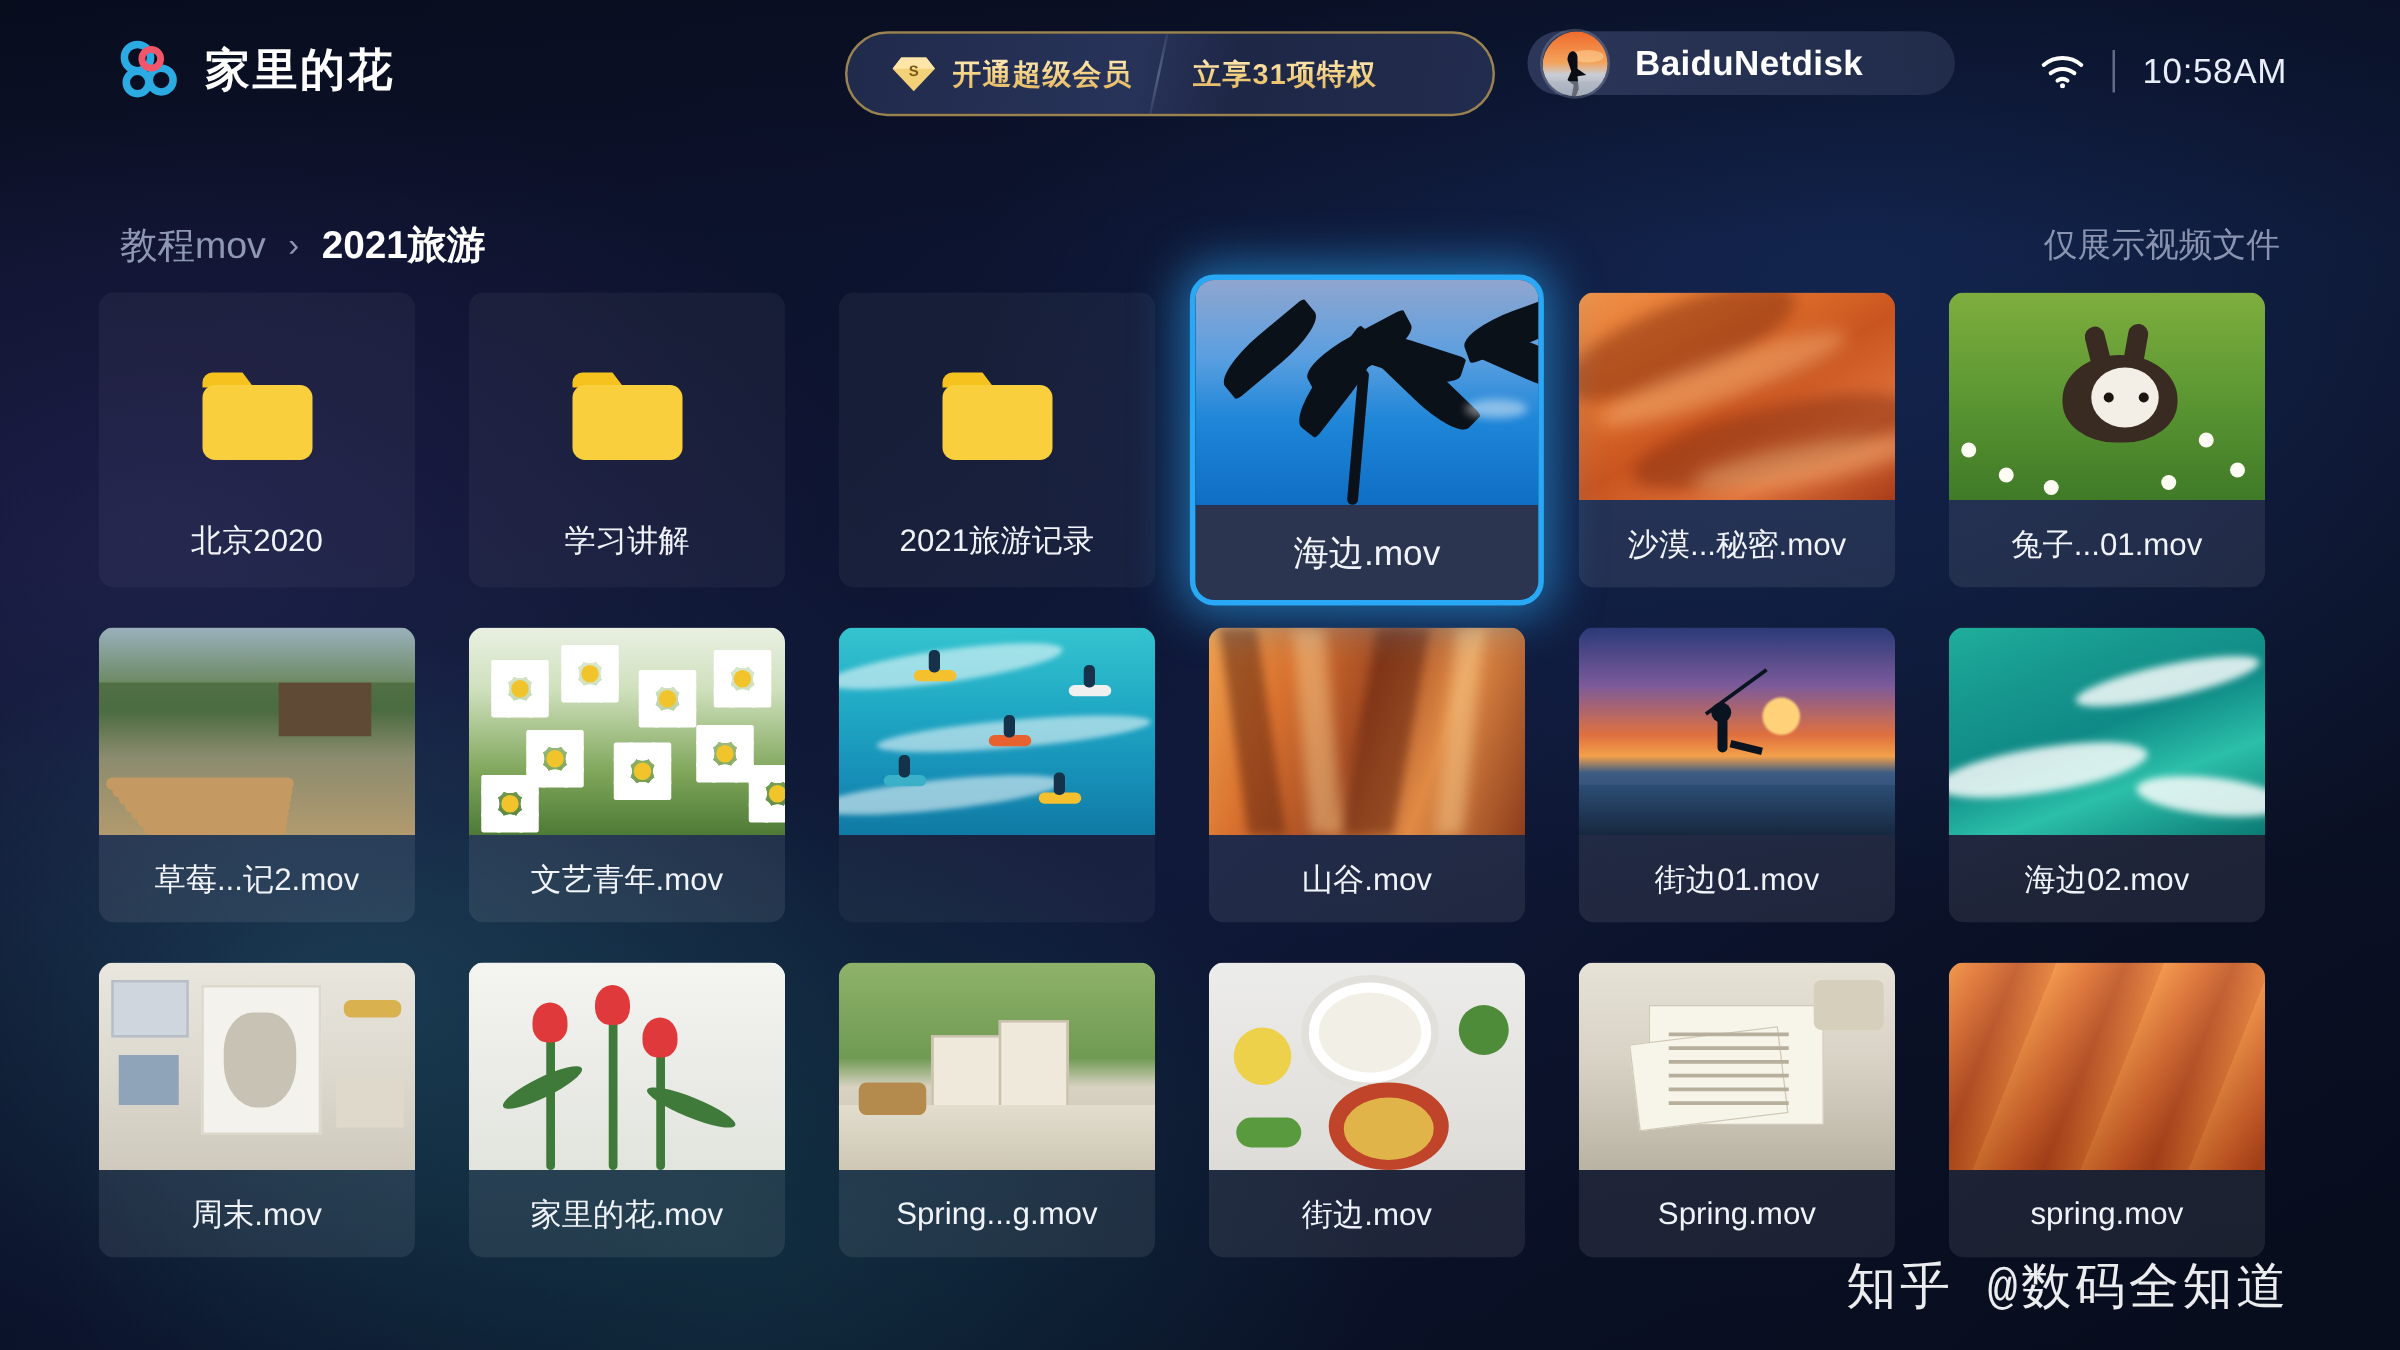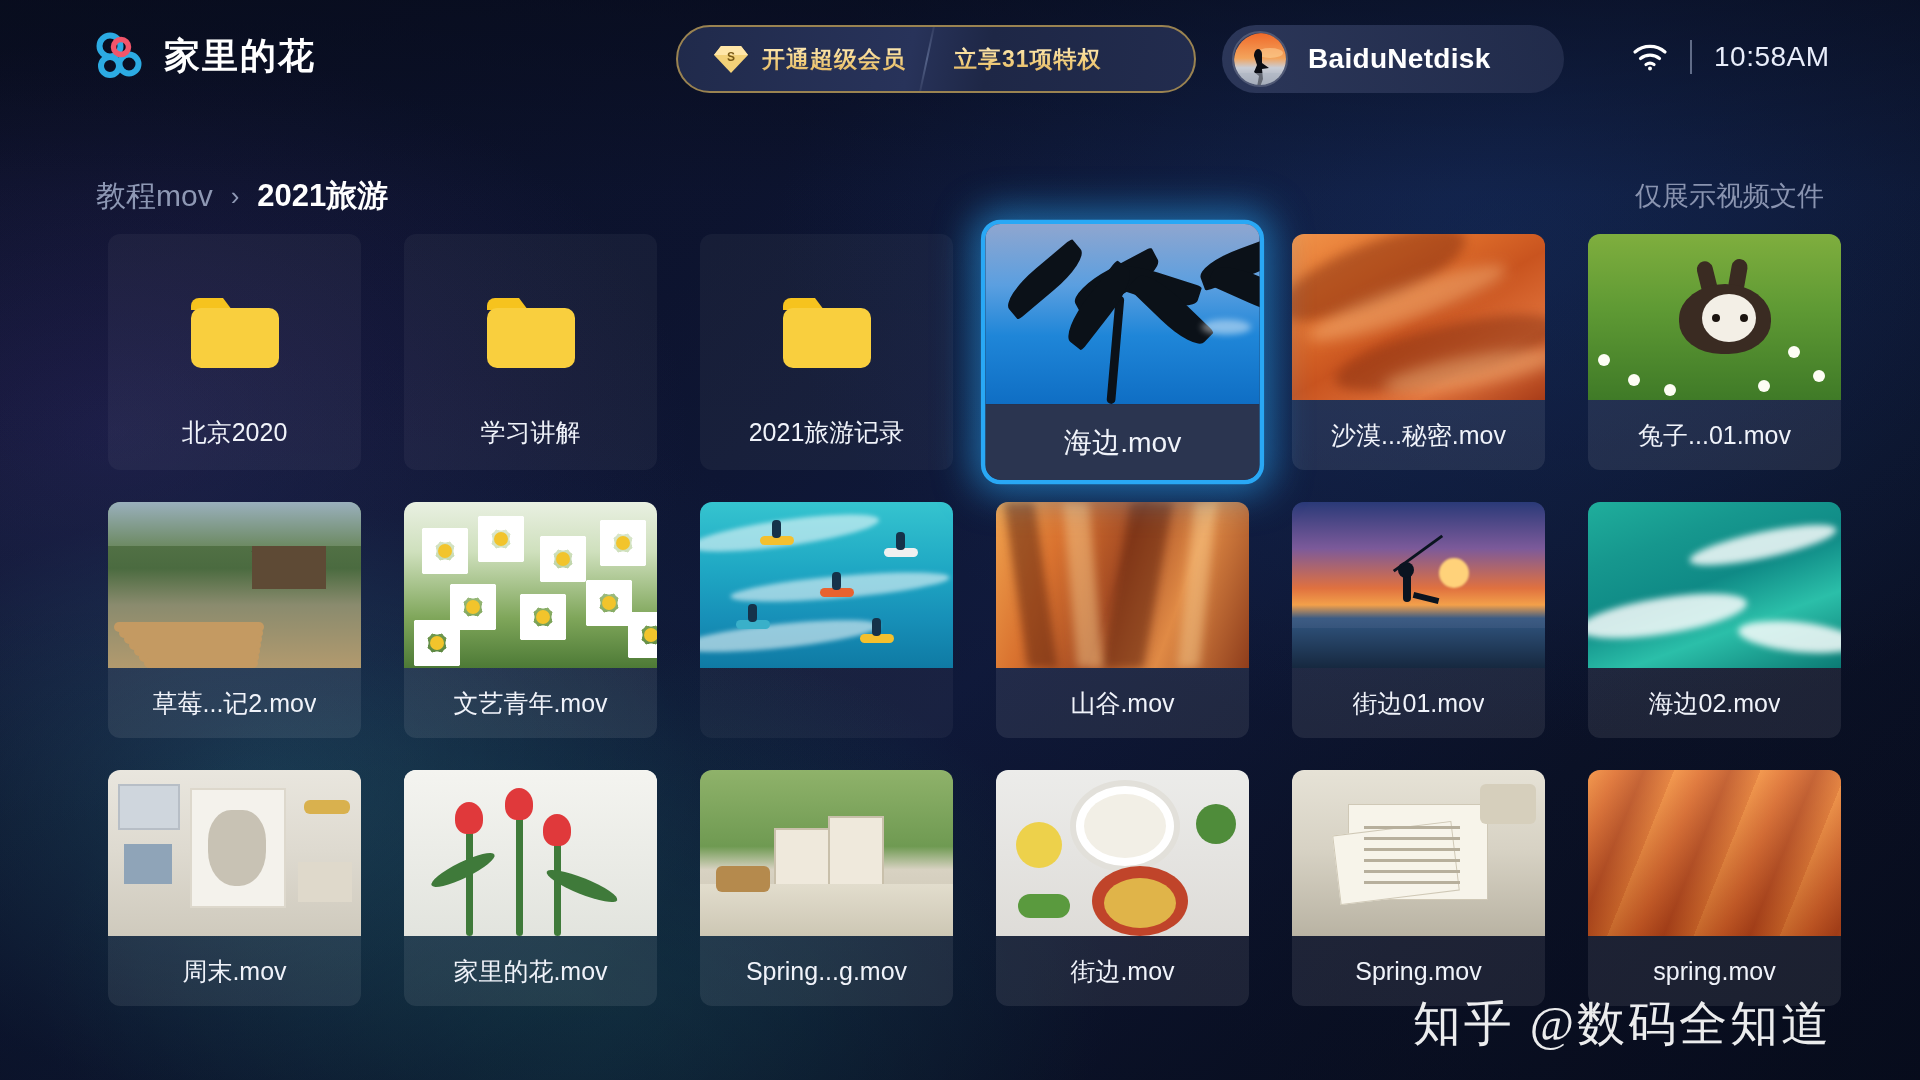--- a/index.html
+++ b/index.html
@@ -60,7 +60,7 @@
   
   .user{
     position:absolute; left:1222px; top:25px;
-    height:68px; min-width:342px; border-radius:34px;
+    height:51px; min-width:342px; border-radius:34px;
     background:linear-gradient(90deg,rgba(46,57,92,0.92),rgba(38,48,80,0.80));
     display:flex; align-items:center; padding-left:10px; padding-right:40px; gap:20px;
   }

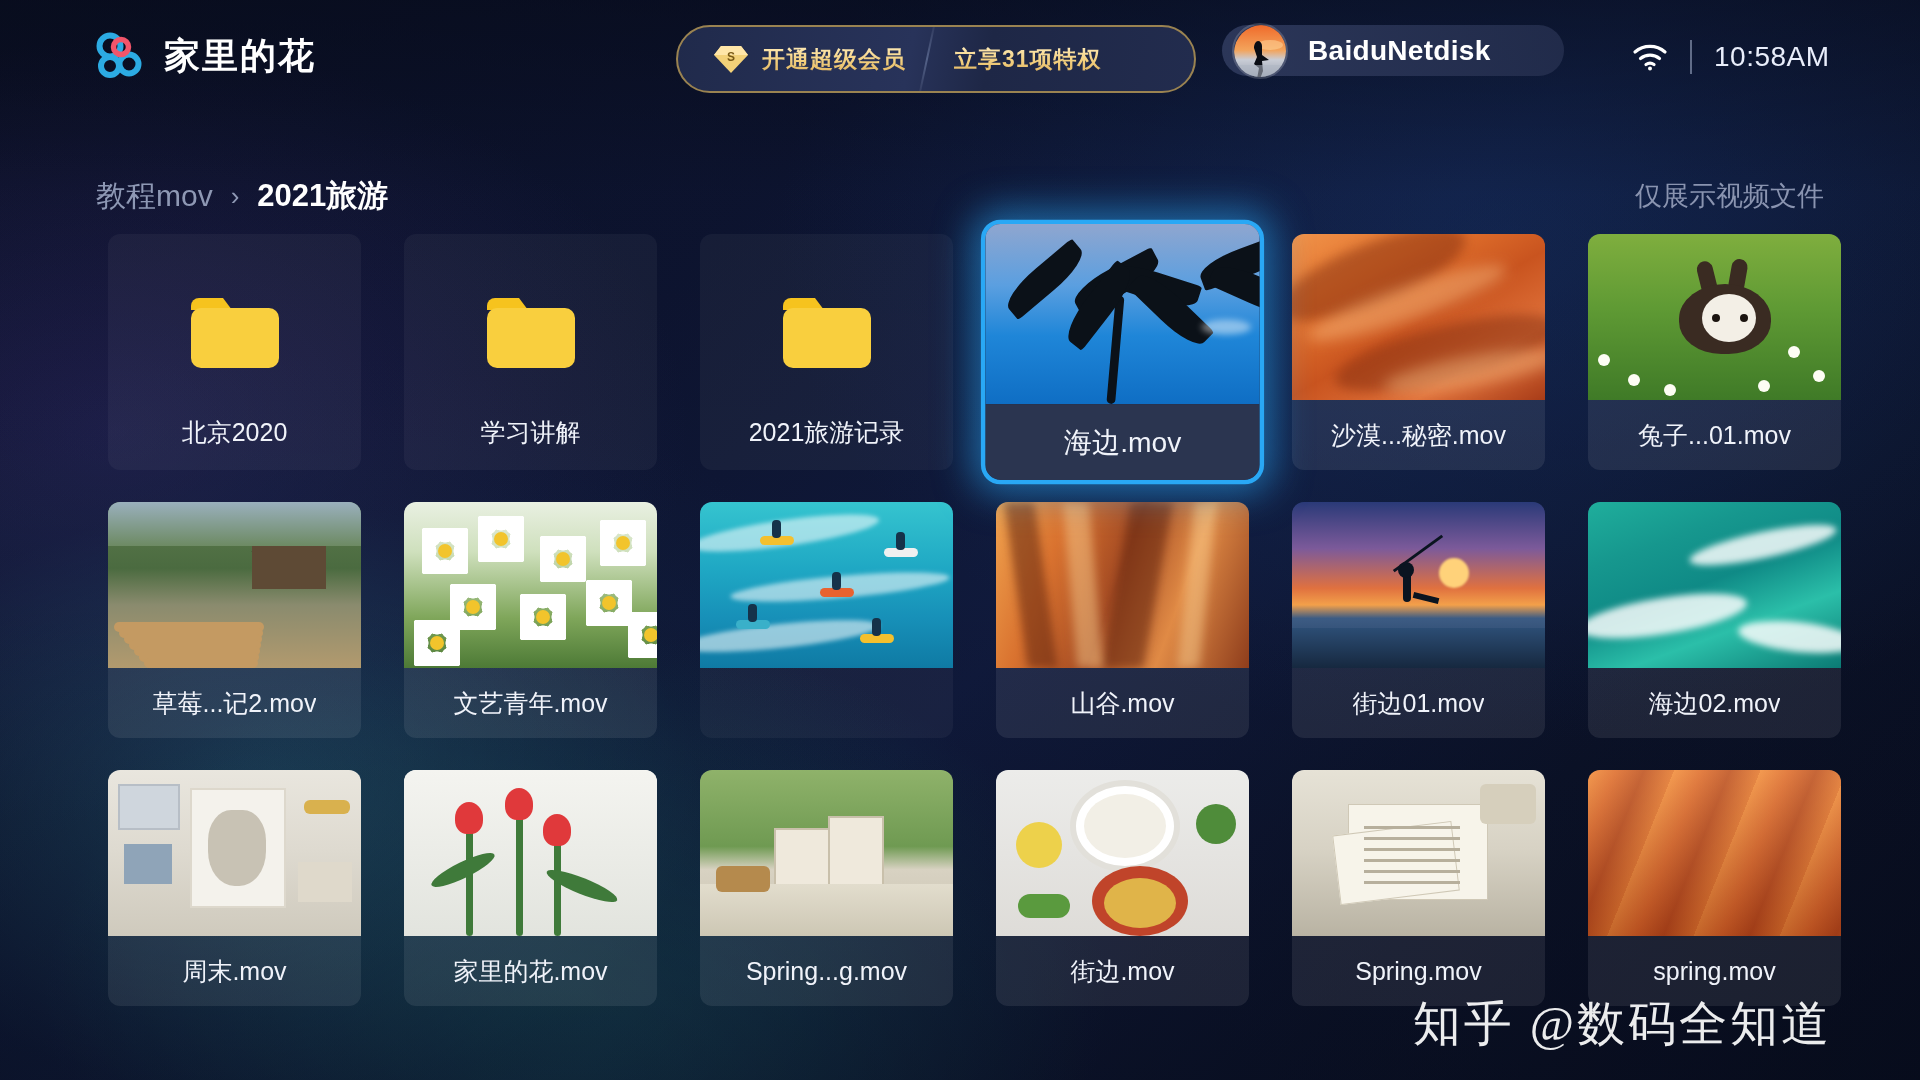--- a/index.html
+++ b/index.html
@@ -84,7 +84,7 @@
 
   
   .grid{
-    position:absolute; left:108px; top:234px;
+    position:absolute; left:79px; top:234px;
     width:1730px;
     display:grid; grid-template-columns:repeat(6,253px);
     column-gap:43px; row-gap:32px;

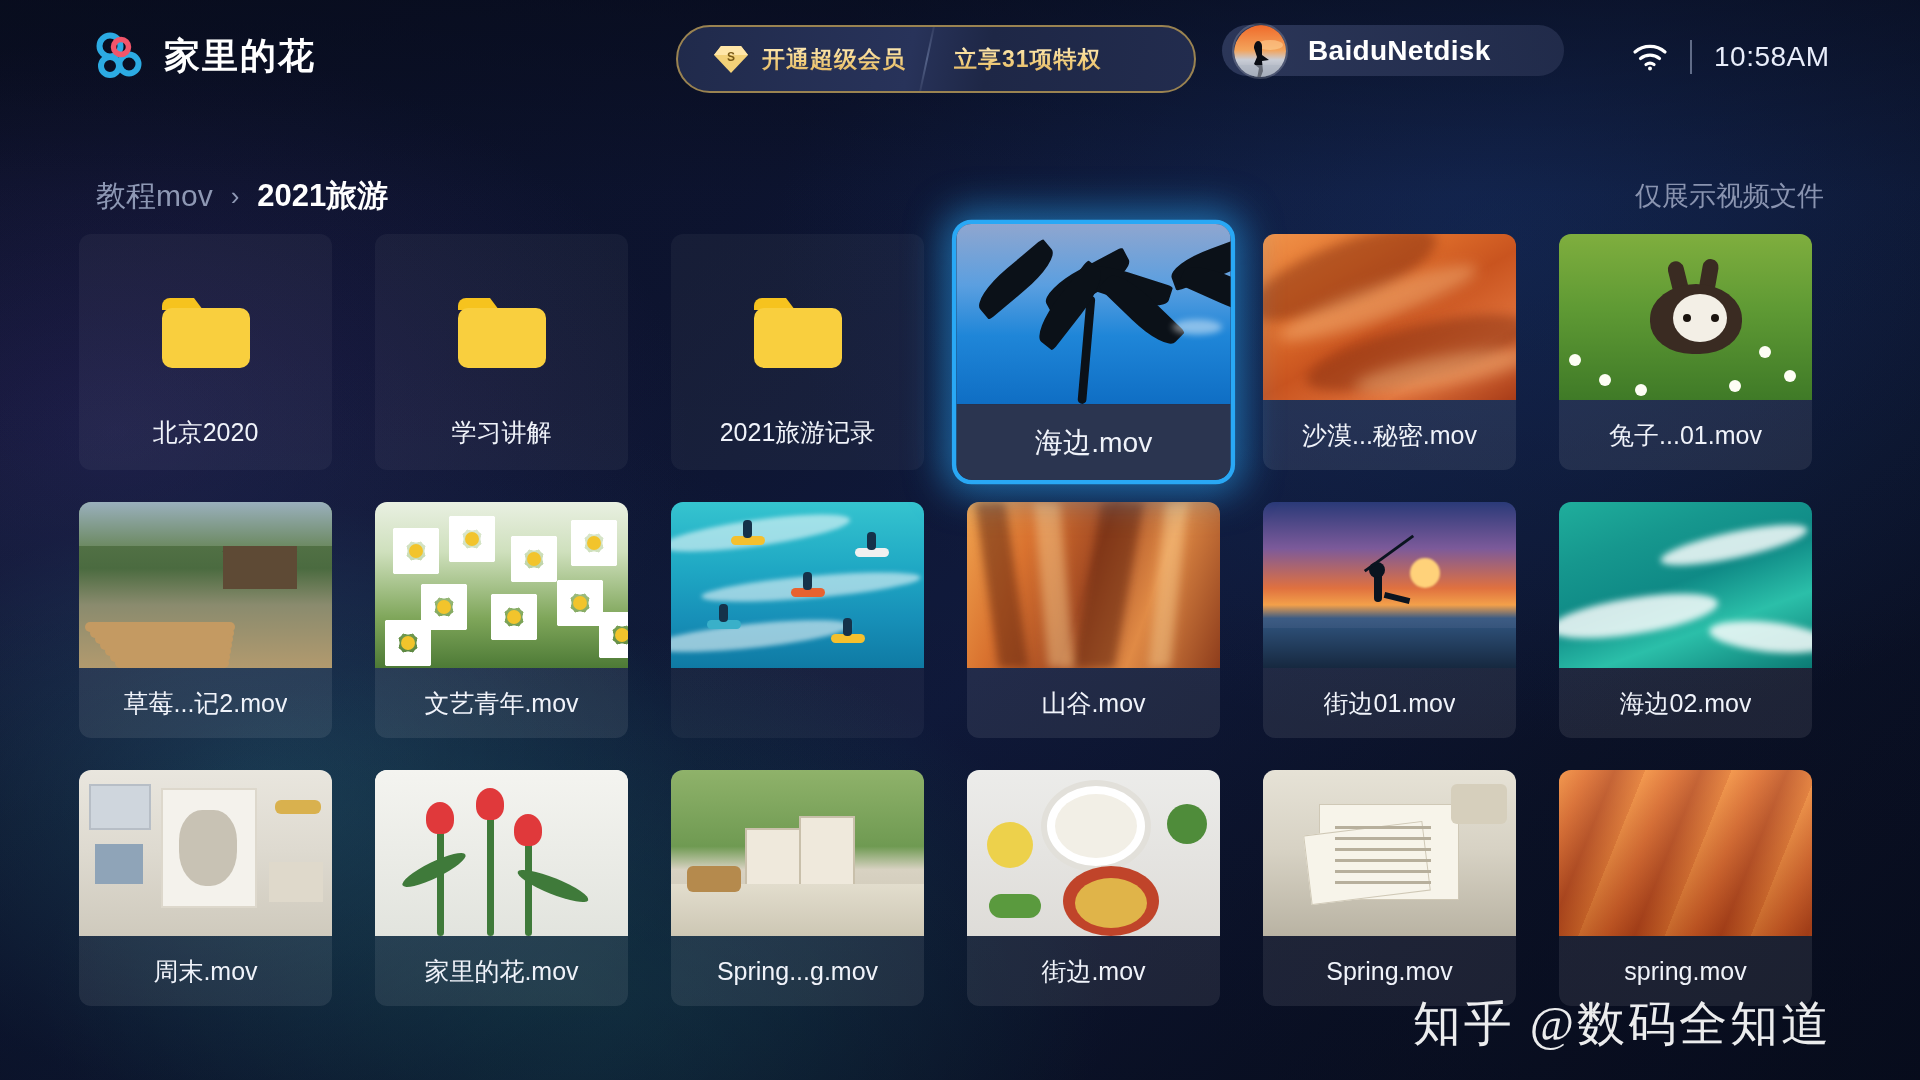--- a/index.html
+++ b/index.html
@@ -208,9 +208,9 @@
   
   .wm{
     position:absolute; right:88px; bottom:24px;
-    font-size:48px; color:rgba(255,255,255,0.92);
+    font-size:40px; color:rgba(255,255,255,0.92);
     letter-spacing:3px; white-space:nowrap;
-    font-family:Liberation Serif, serif;
+    font-family:Liberation Mono, monospace;
     margin-left:36px;
   }
 </style>

